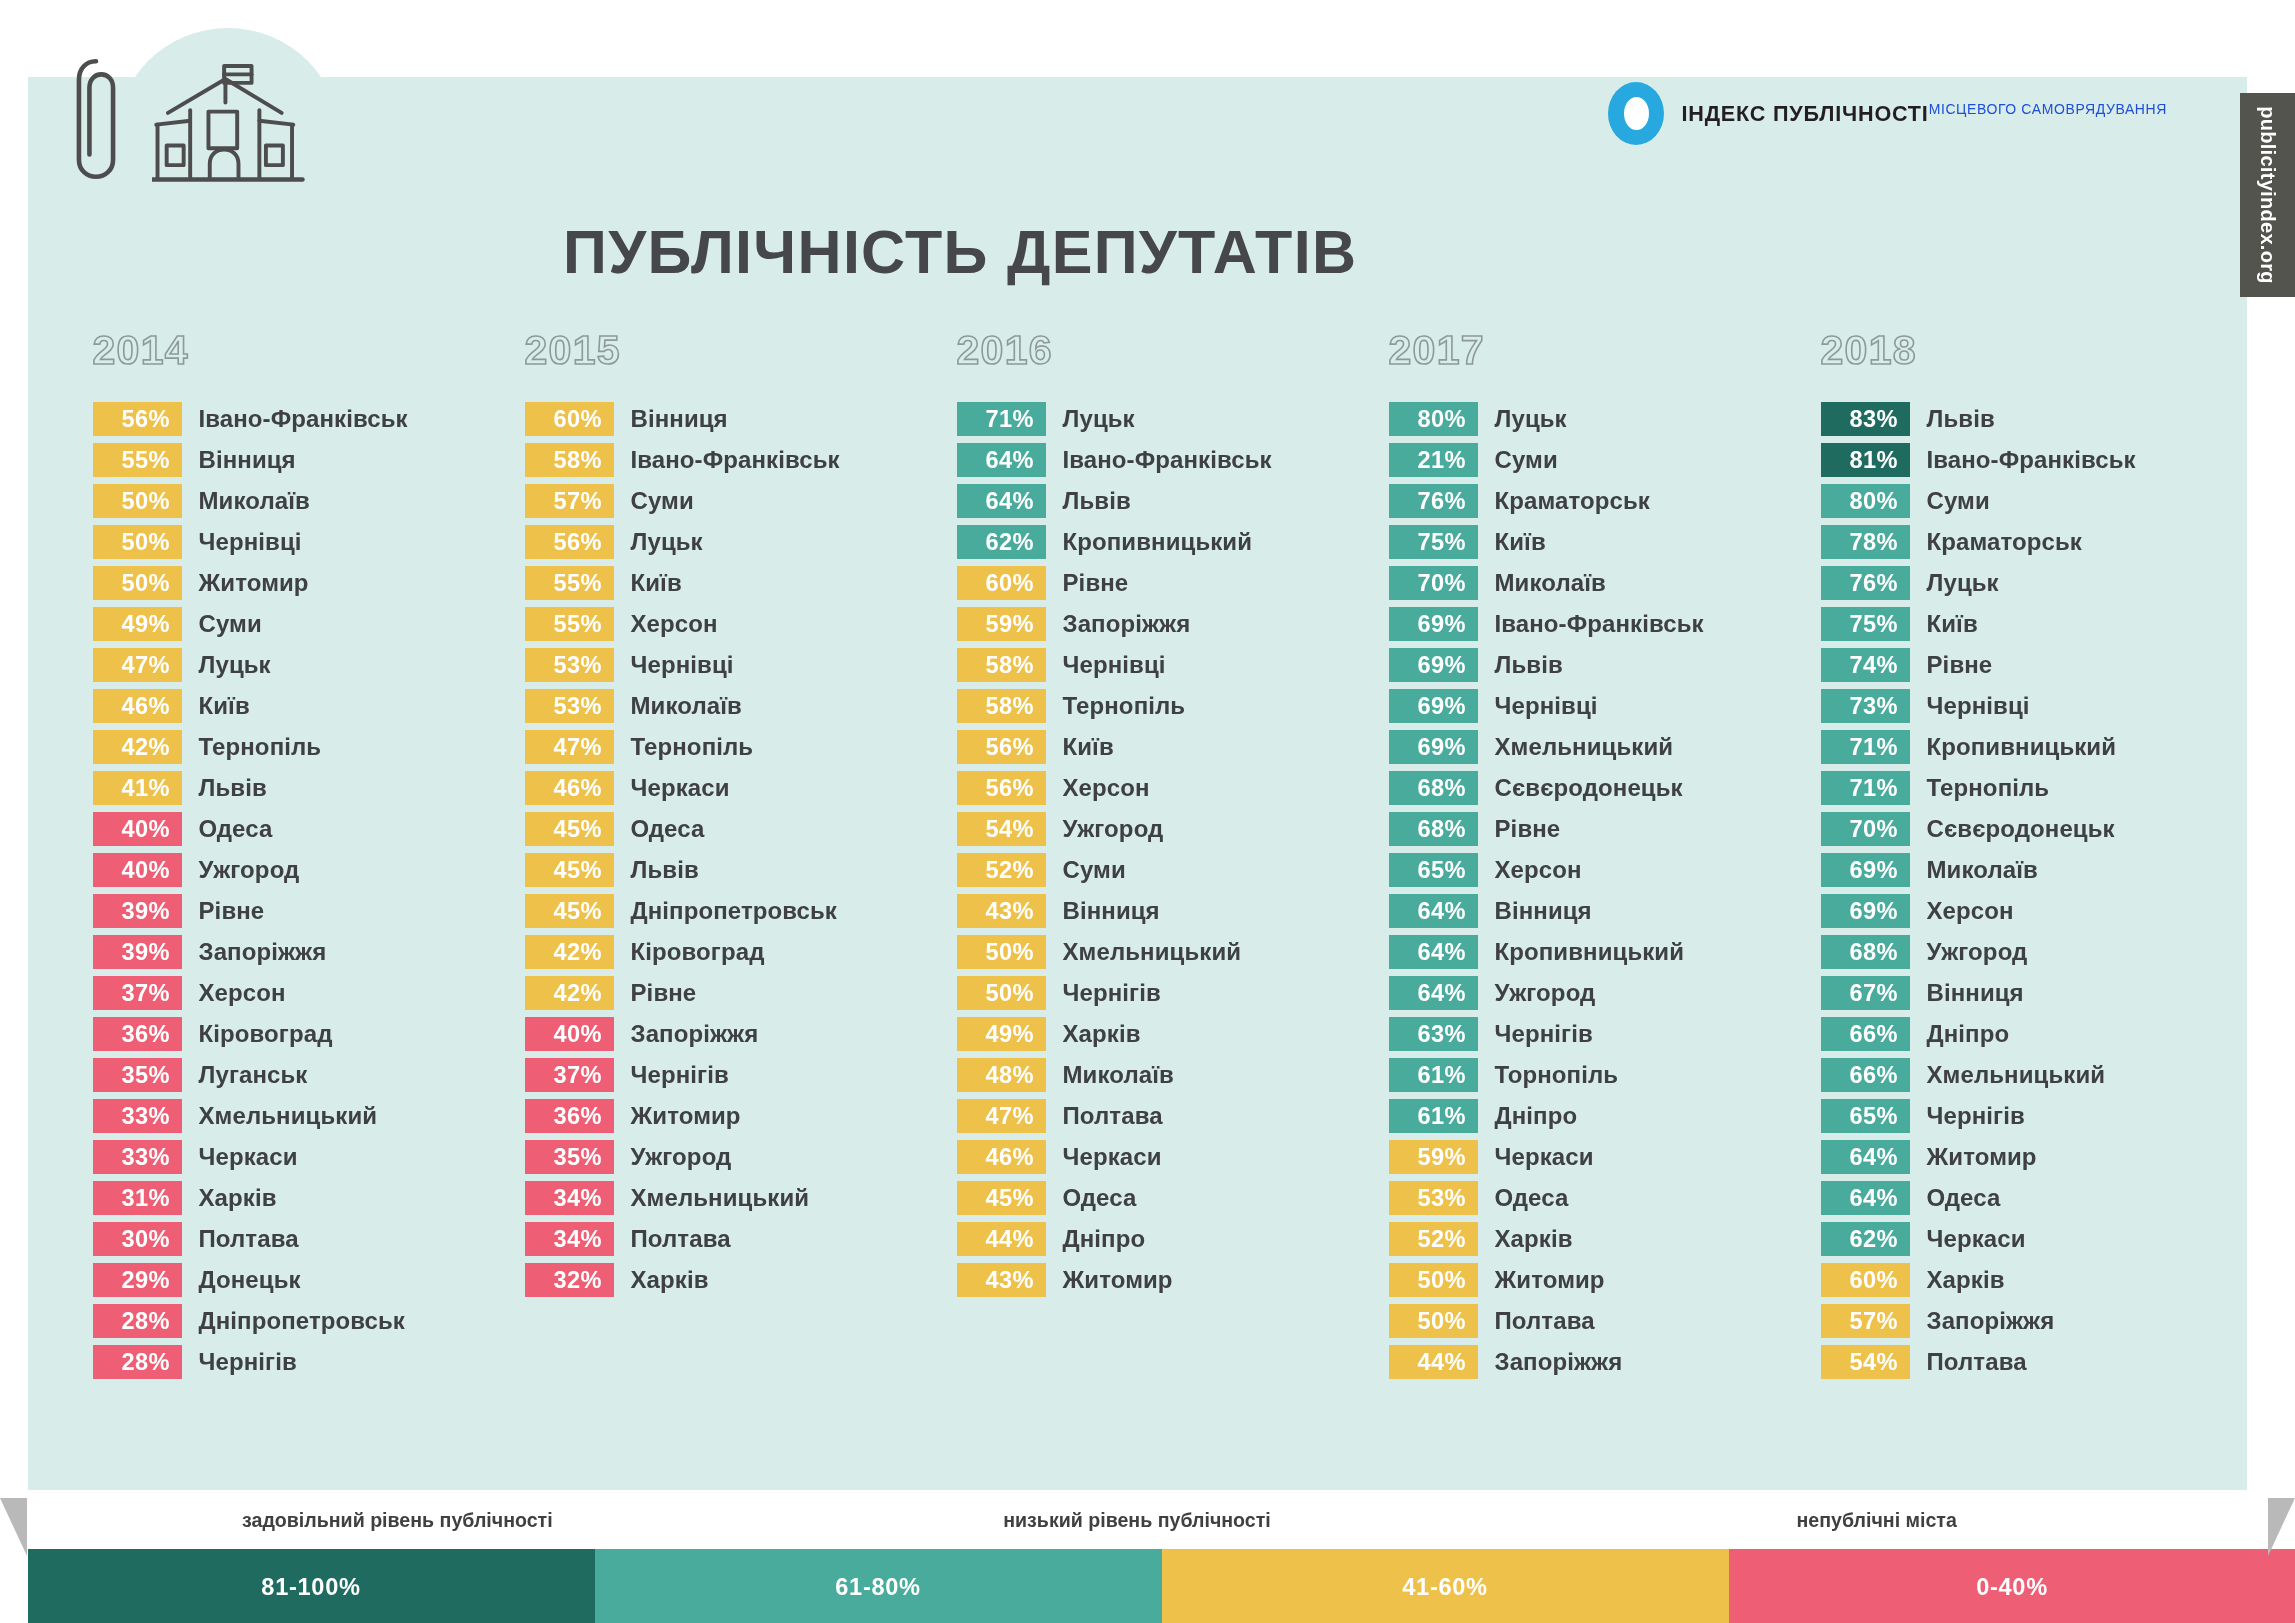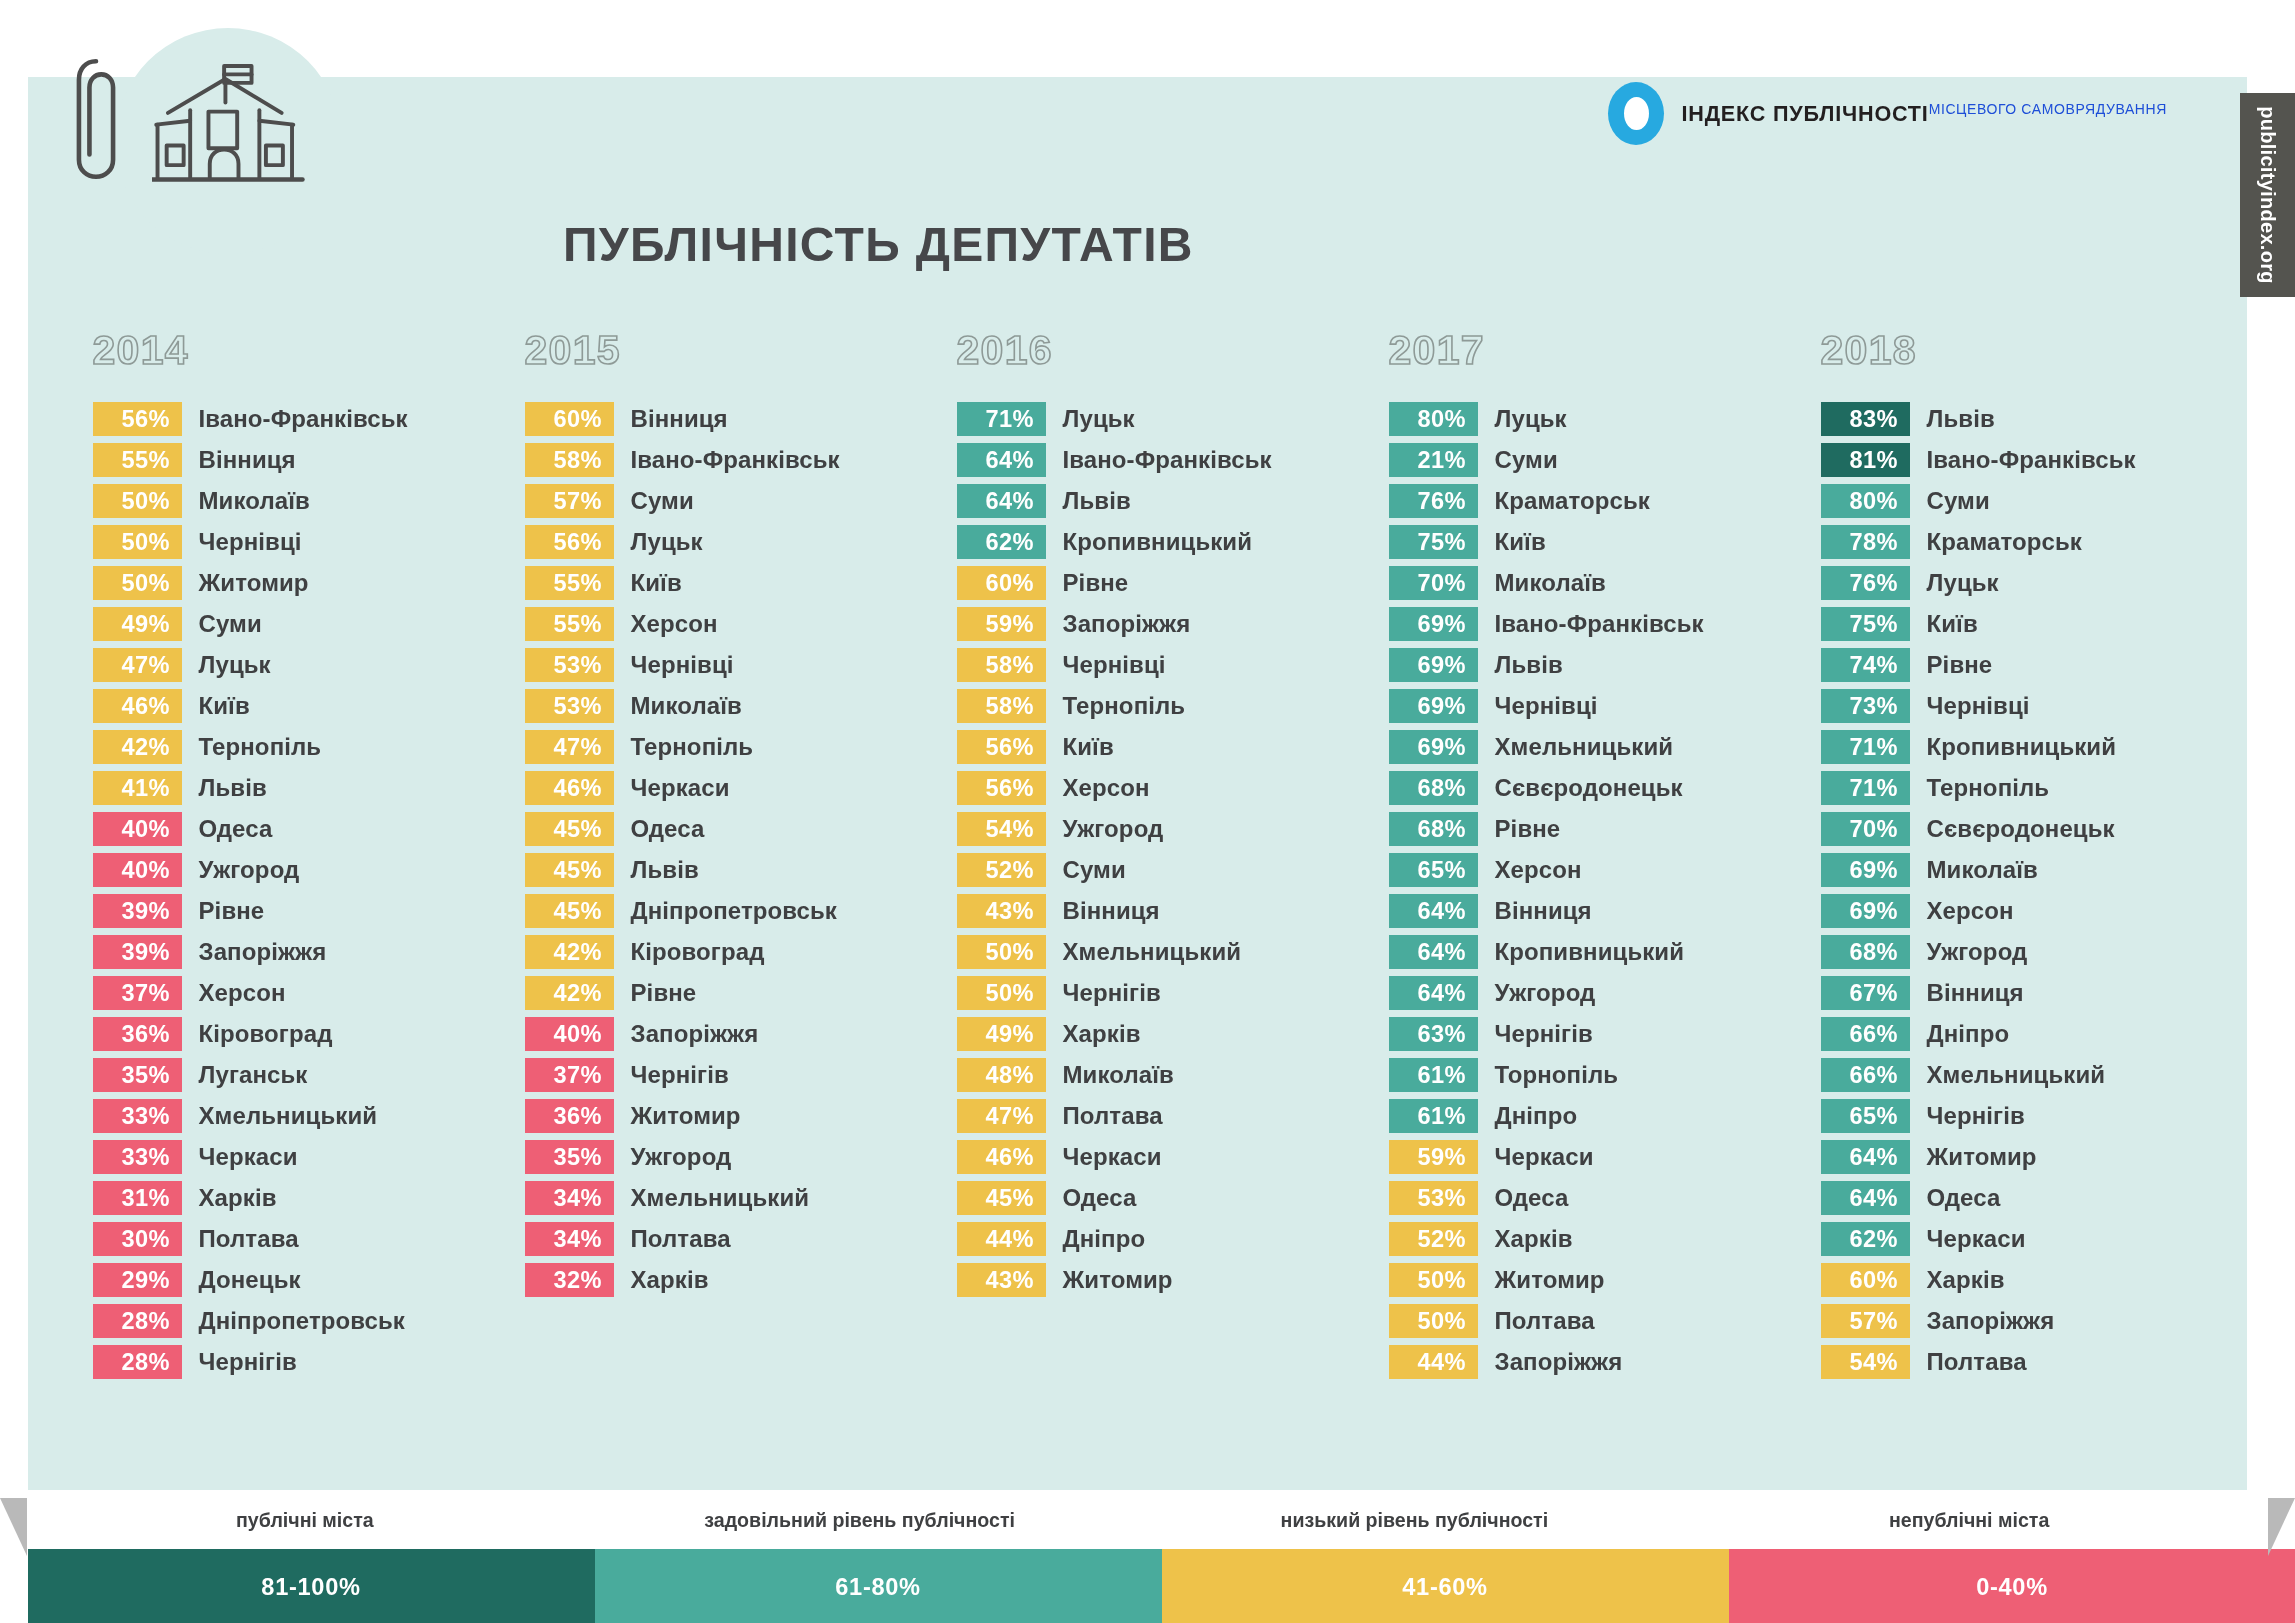--- a/index.html
+++ b/index.html
@@ -58,7 +58,7 @@
     position: absolute;
     left: 563px;
     top: 217px;
-    font-size: 48px;
+    font-size: 61px;
     font-weight: bold;
     letter-spacing: 1.3px;
     color: #46474a;

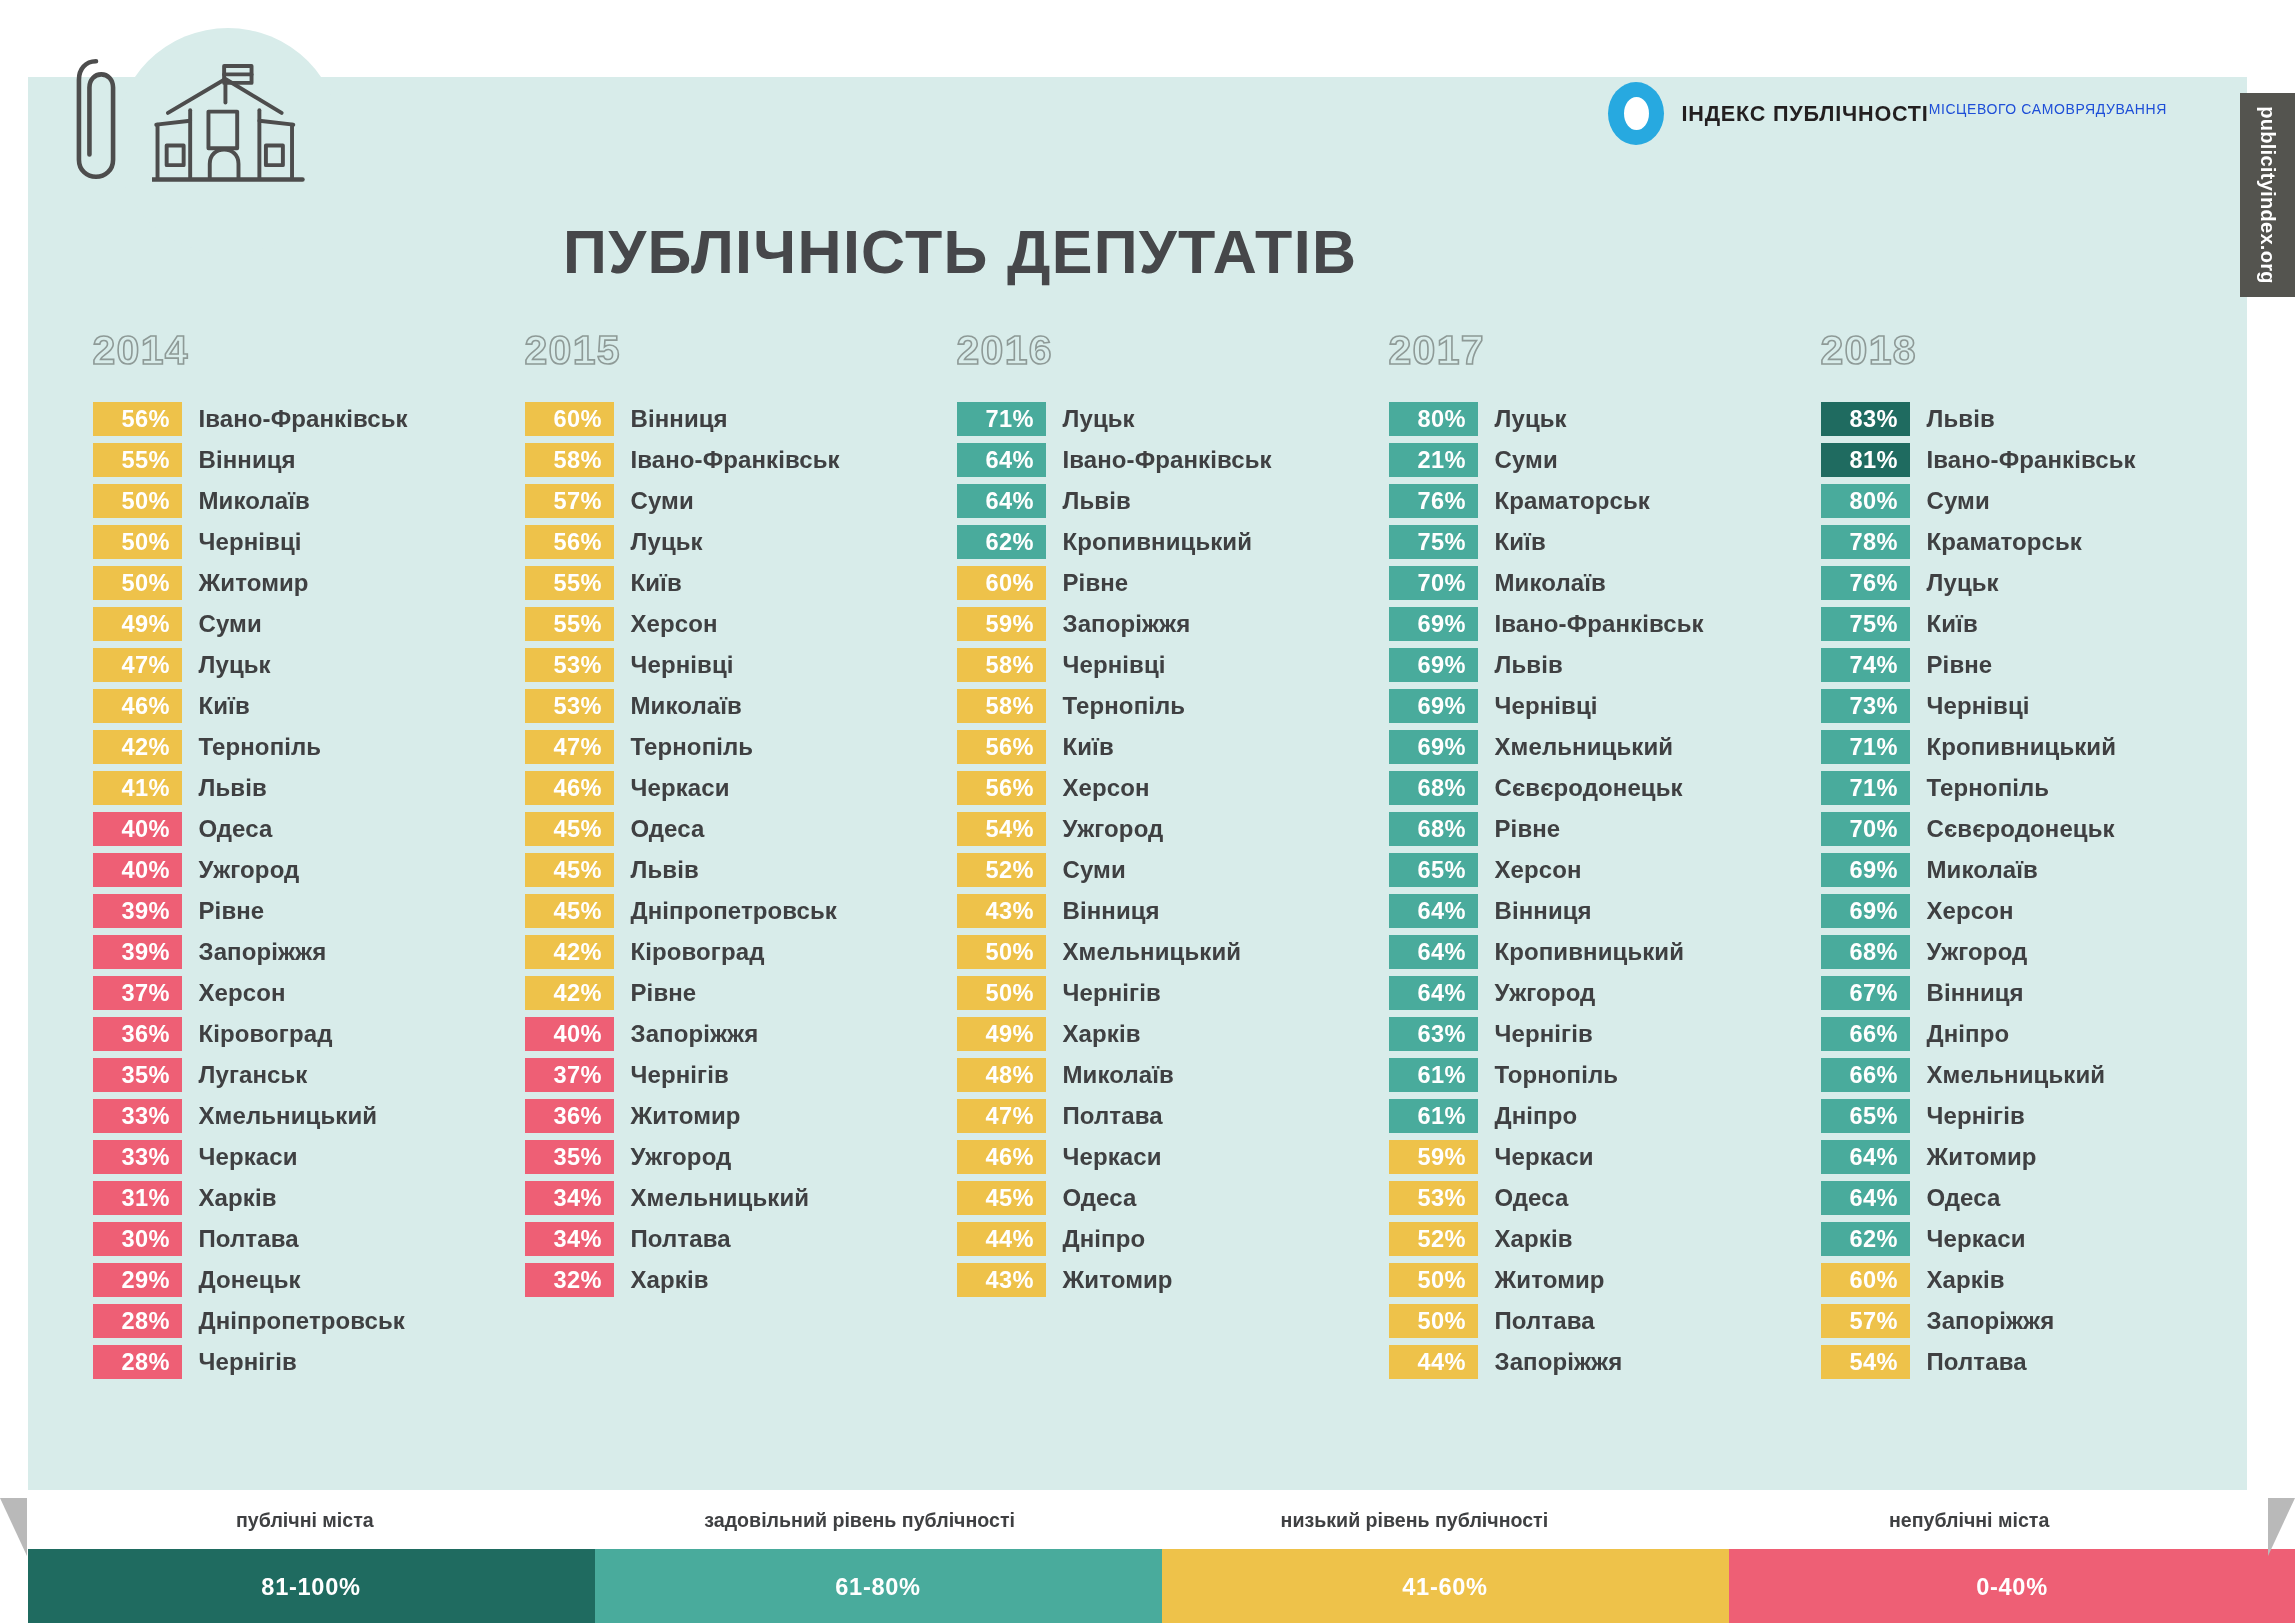--- a/index.html
+++ b/index.html
@@ -783,7 +783,6 @@
 
   <div class="legend">
     <div class="legend-captions" id="legend-captions">
-        <div class="legend-caption">публічні міста</div>
         <div class="legend-caption">задовільний рівень публічності</div>
         <div class="legend-caption">низький рівень публічності</div>
         <div class="legend-caption">непублічні міста</div>

